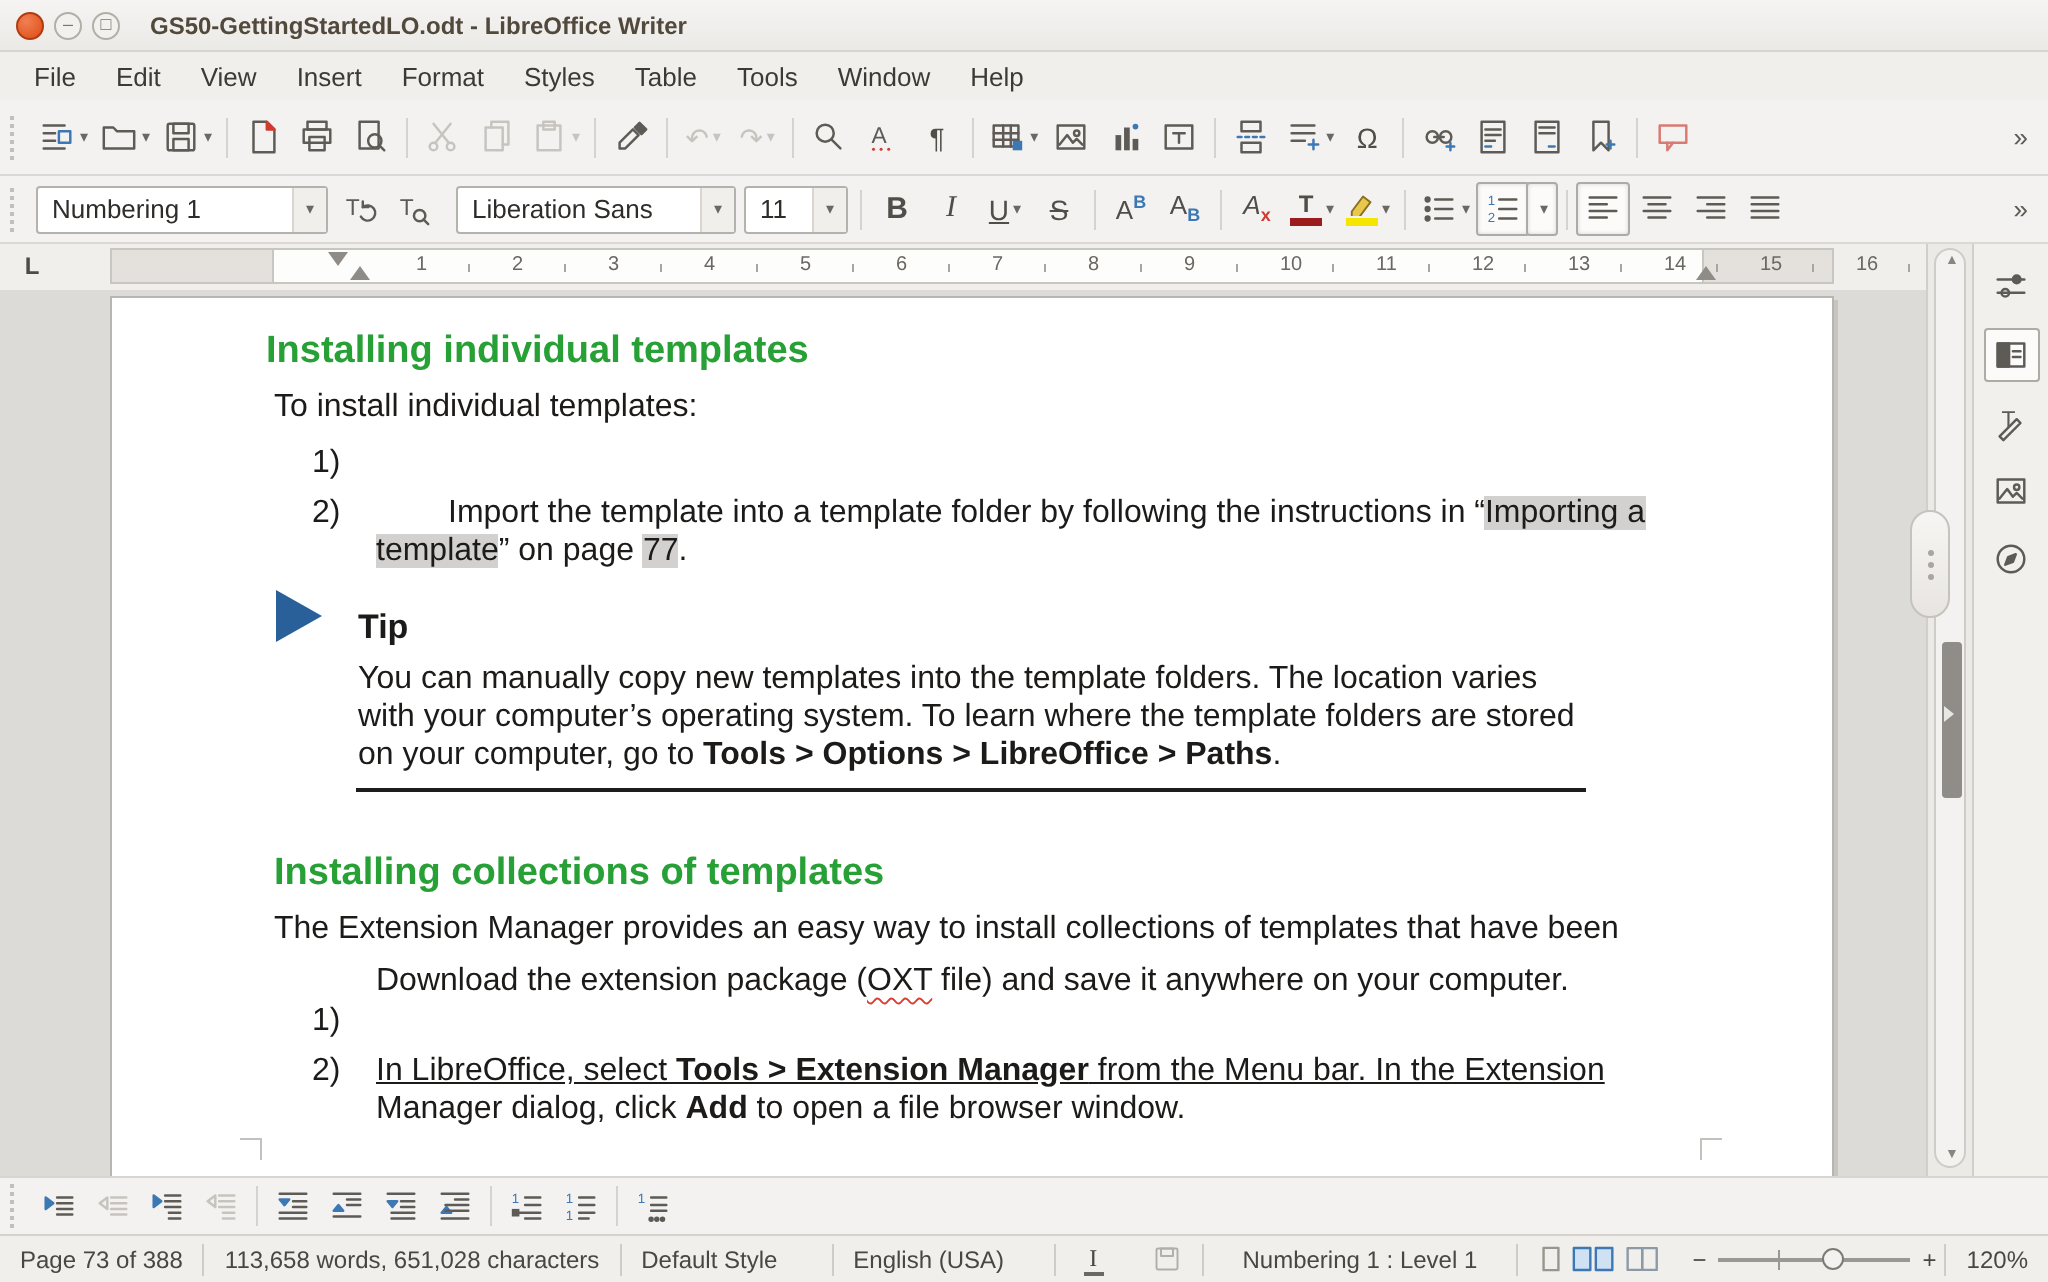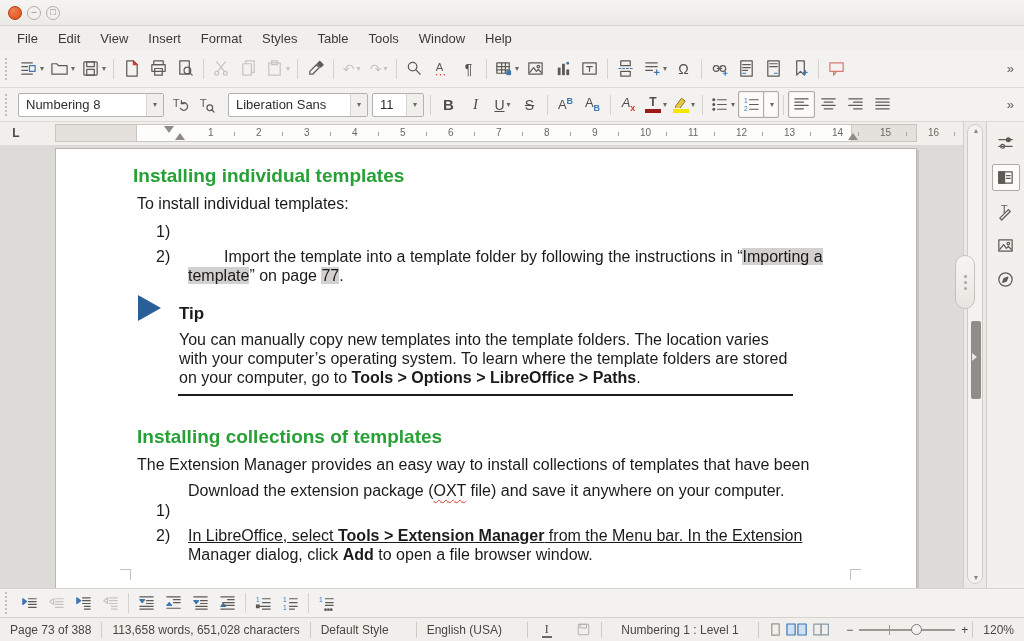--- a/index.html
+++ b/index.html
@@ -126,6 +126,7 @@
   <div class="winbtn close"></div>
   <div class="winbtn">–</div>
   <div class="winbtn">□</div>
+  <div class="titletext">GS50-GettingStartedLO.odt - LibreOffice Writer</div>
 </div>
 
 <div class="menubar">

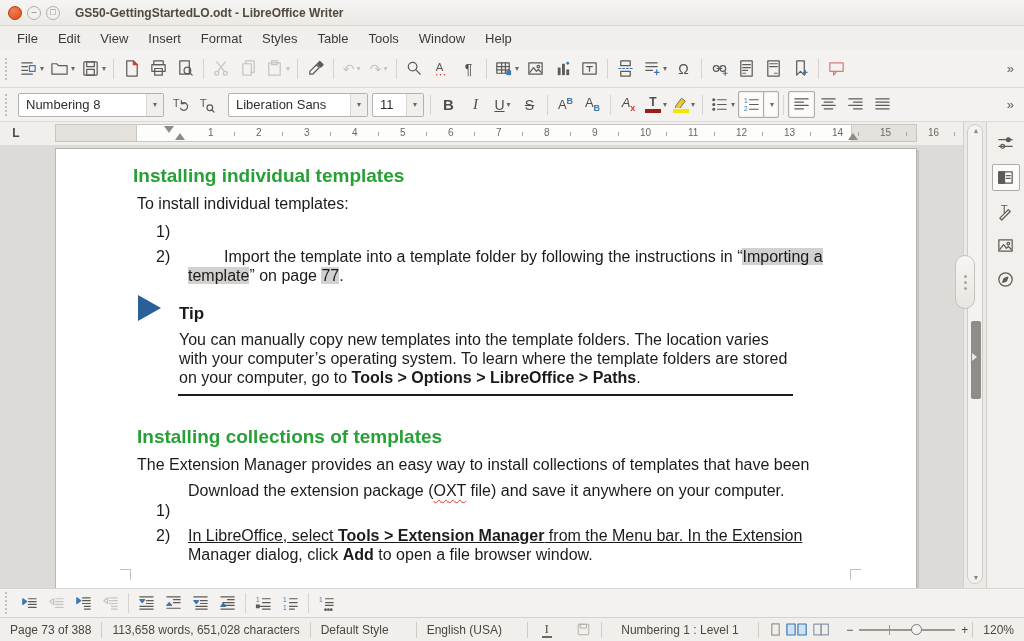--- a/index.html
+++ b/index.html
@@ -343,7 +343,7 @@
   <div class="grip"></div>
 
   <div class="combo" style="width:146px;">
-    <span class="val">Numbering 8</span>
+    <span class="val">Numbering 1</span>
     <span class="arrow">▾</span>
   </div>
   <div class="tbtn">

